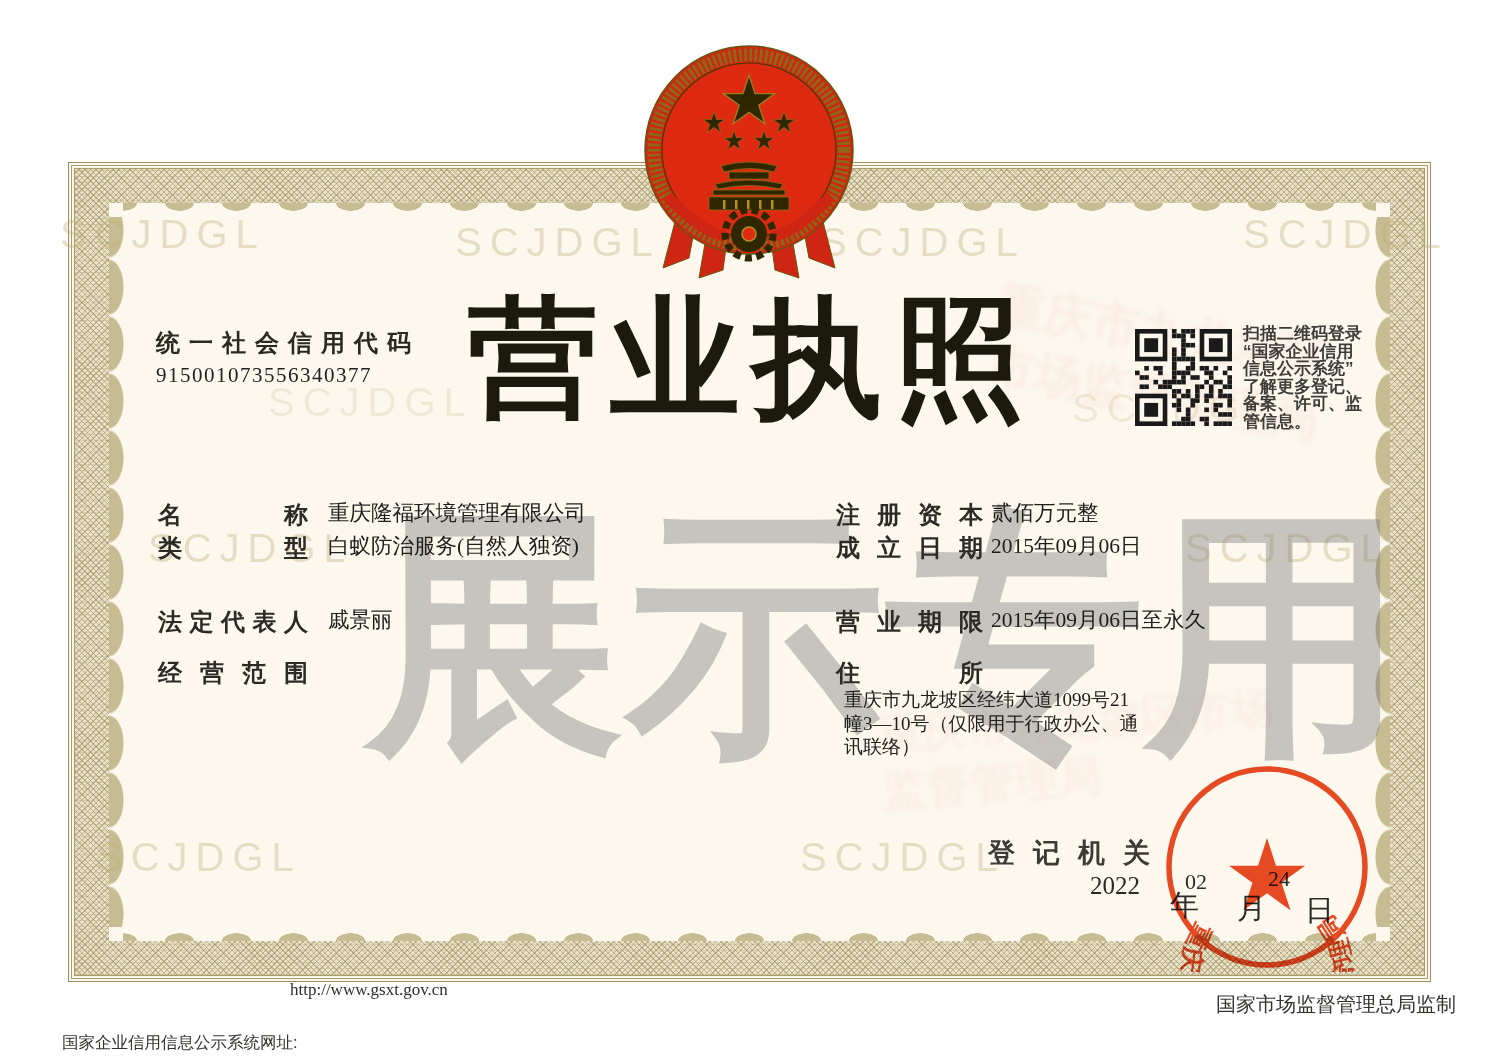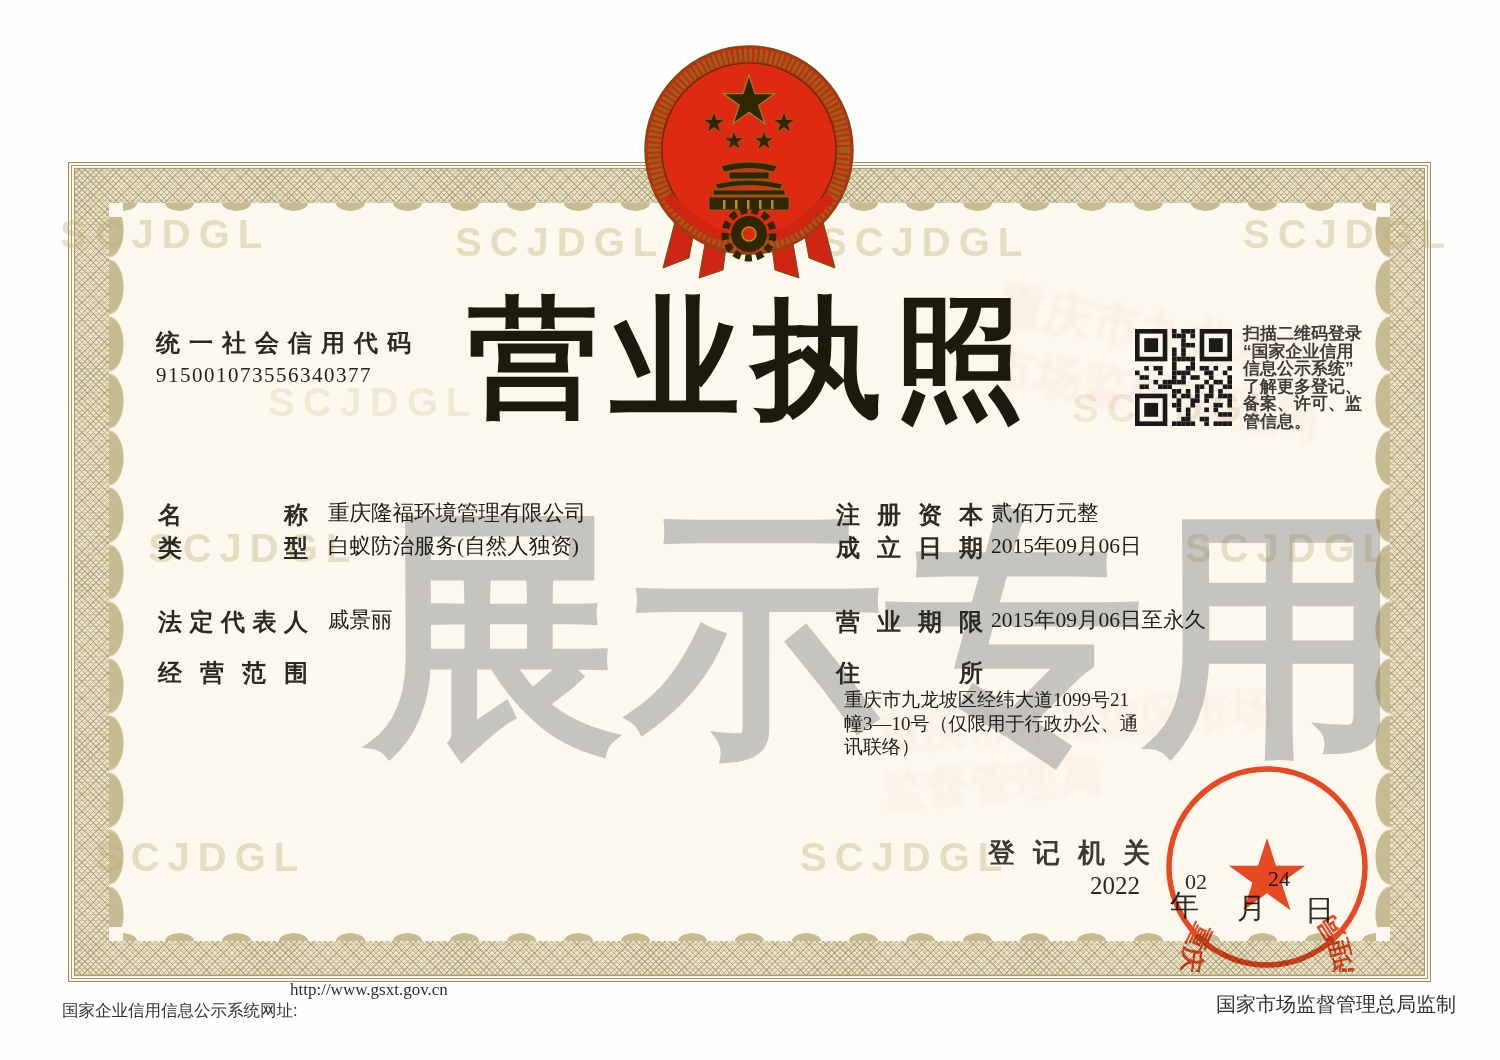--- a/index.html
+++ b/index.html
@@ -37,7 +37,7 @@
     background-image:radial-gradient(ellipse 16px 30px at 100% 50%,#c7bb91 0 14px,rgba(0,0,0,0) 15px);
     background-size:15px 57px;background-repeat:repeat-y;background-position:right center;}
   
-  .pat{position:absolute;font-weight:700;font-size:40px;letter-spacing:8px;
+  .pat{position:absolute;font-weight:400;font-size:40px;letter-spacing:8px;
     color:#bfae74;opacity:.36;z-index:2;white-space:nowrap;}
   .pat.dim{opacity:.2;}
   

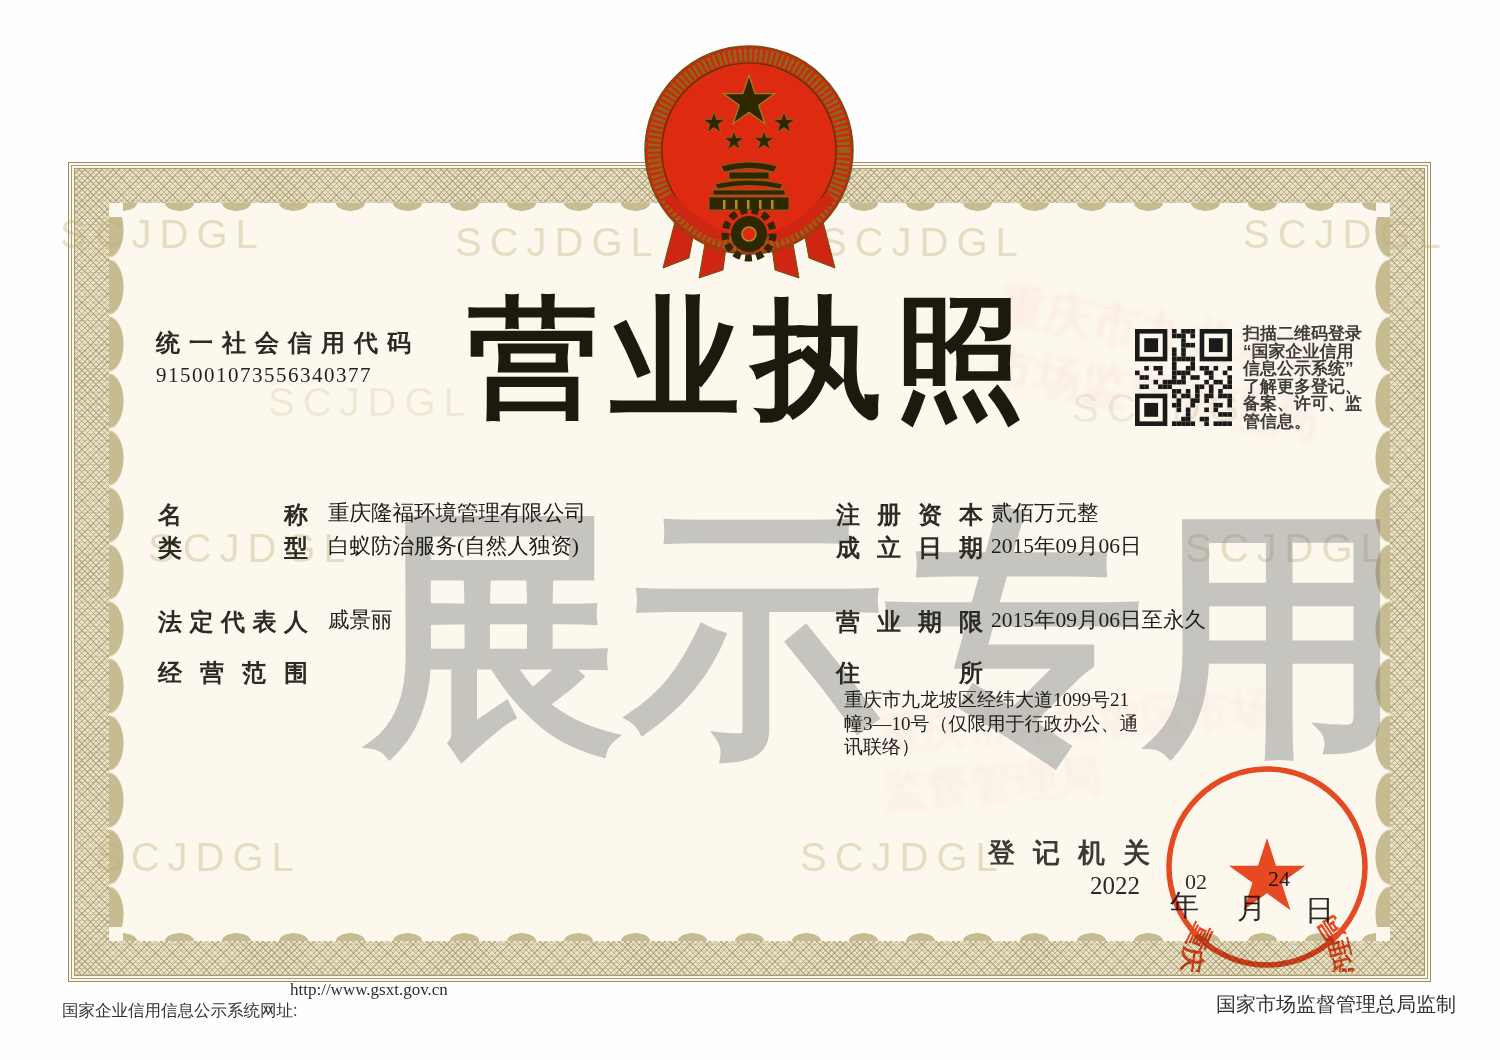--- a/index.html
+++ b/index.html
@@ -88,7 +88,7 @@
   
   .site-url{left:290px;top:980px;font-size:17px;color:#2e2e2a;
     font-family:"Liberation Serif","DejaVu Serif",serif;z-index:8;}
-  .site-label{left:62px;top:1000px;font-size:16.5px;color:#33332e;z-index:8;text-align:center;}
+  .site-label{left:62px;top:1032px;font-size:16.5px;color:#33332e;z-index:8;text-align:center;}
   .issuer{left:1216px;top:991px;font-size:20px;color:#33332e;
     font-family:"Liberation Serif","DejaVu Serif",serif;z-index:8;}
 </style>

